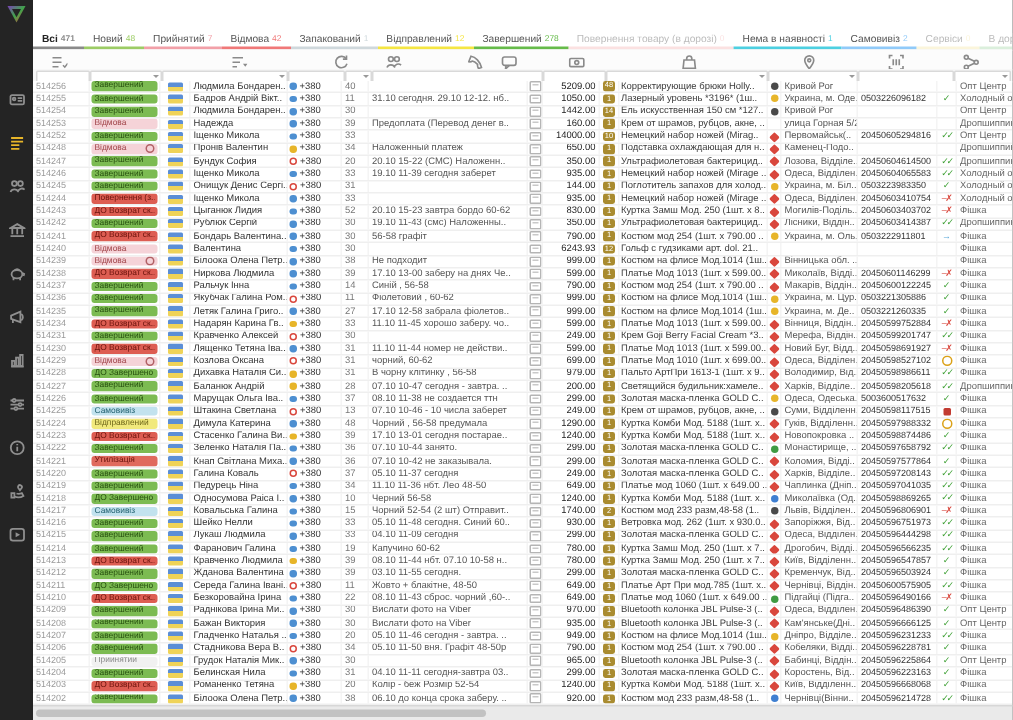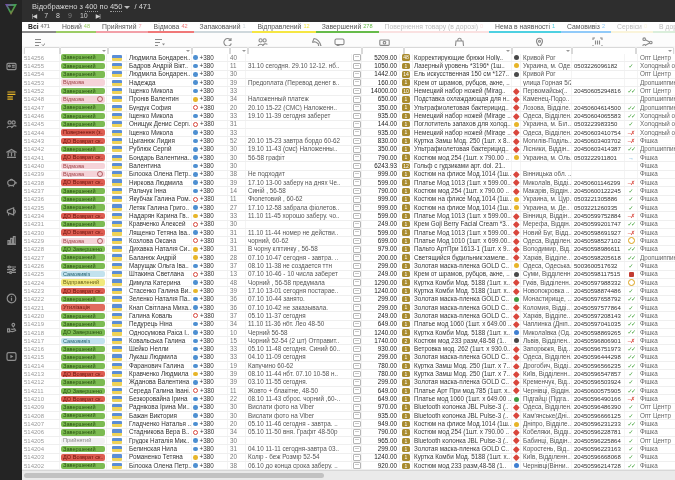--- a/index.html
+++ b/index.html
@@ -95,25 +95,6 @@
 <body>
 
 <div id="app">
-  <div class="topbar">
-    <div class="shown">
-      <span>Відображено з</span>
-      <b>400</b>
-      <span>по</span>
-      <b>450</b><span class="caret-dn"></span>
-      <span>/ 471</span>
-    </div>
-    <div class="pager">
-      <span class="nav">|◀</span>
-      <span style="display:flex;gap:8px;">
-          <span class="pg">7</span>
-          <span class="pg">8</span>
-          <span class="pg cur">9</span>
-          <span class="pg">10</span>
-        </span>
-      <span class="nav">▶|</span>
-    </div>
-  </div>
 
   <div class="sidebar">
     <svg class="logo" viewBox="0 0 14 13">

